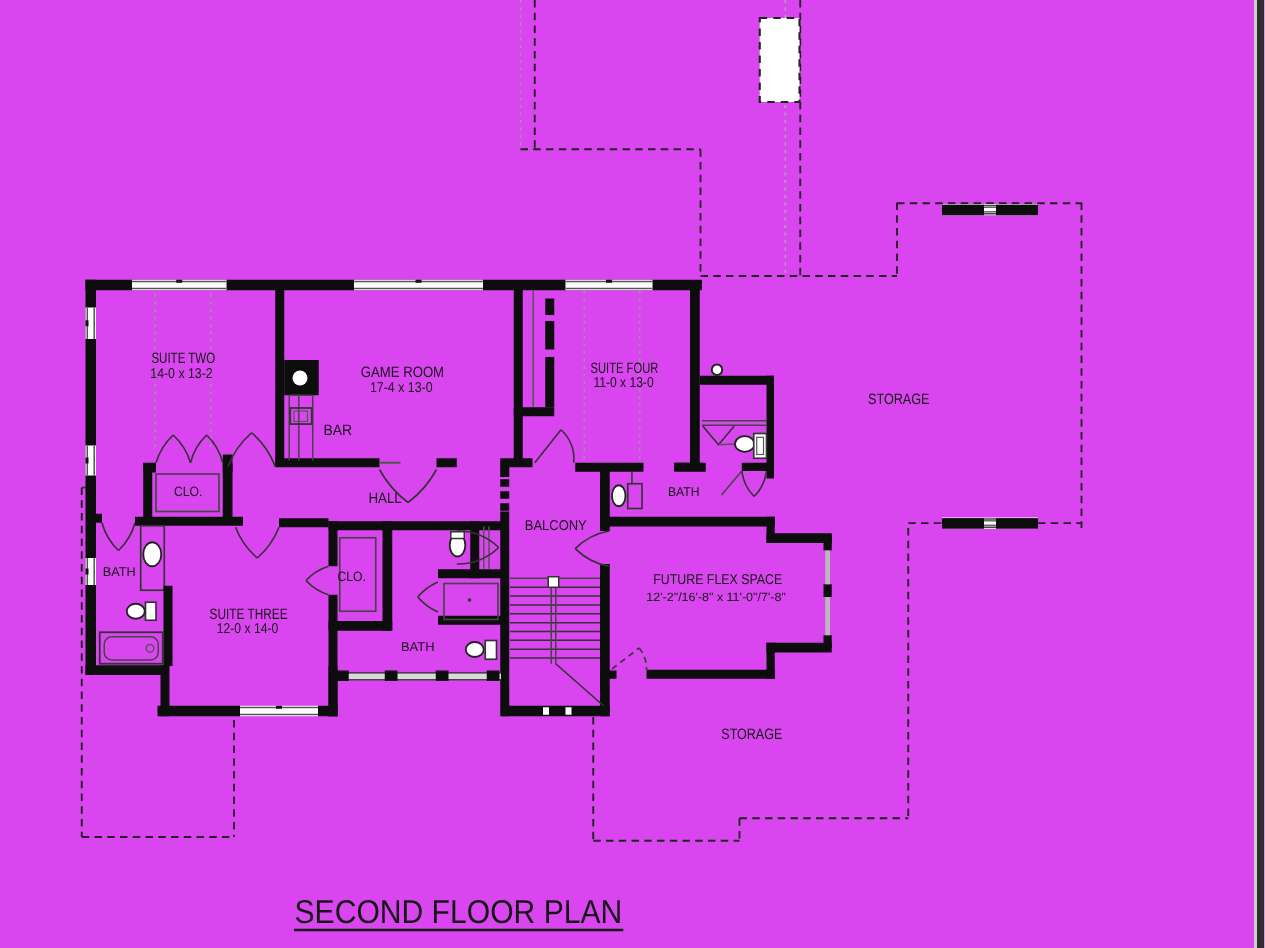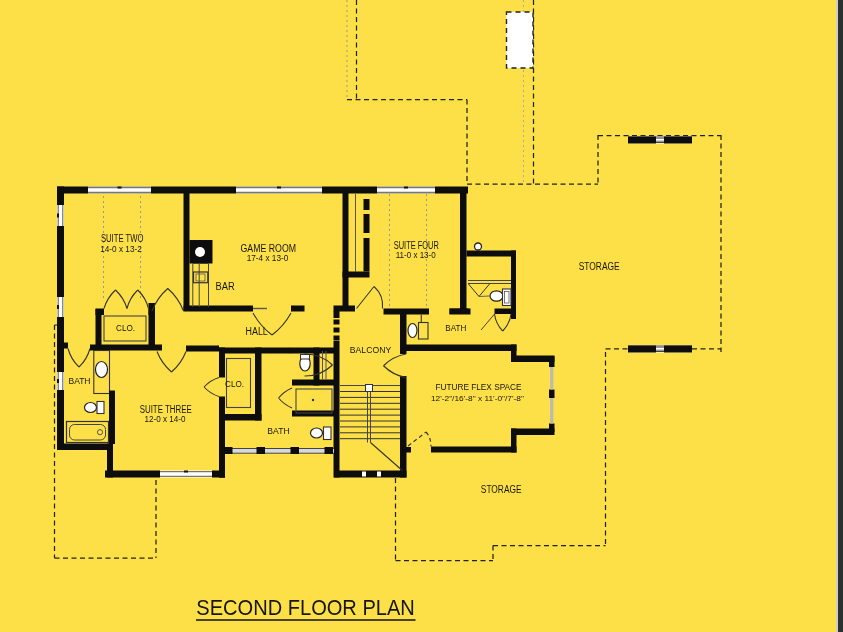--- a/index.html
+++ b/index.html
@@ -2,7 +2,7 @@
 <html><head><meta charset="utf-8">
 <style>
 html,body{margin:0;padding:0;background:#fff;}
-#page{position:relative;width:843px;height:632px;background:#fde047;overflow:hidden;}
+#page{position:relative;width:843px;height:632px;background:#d946ef;overflow:hidden;}
 text{font-family:"Liberation Sans",sans-serif;}
 </style></head>
 <body>

